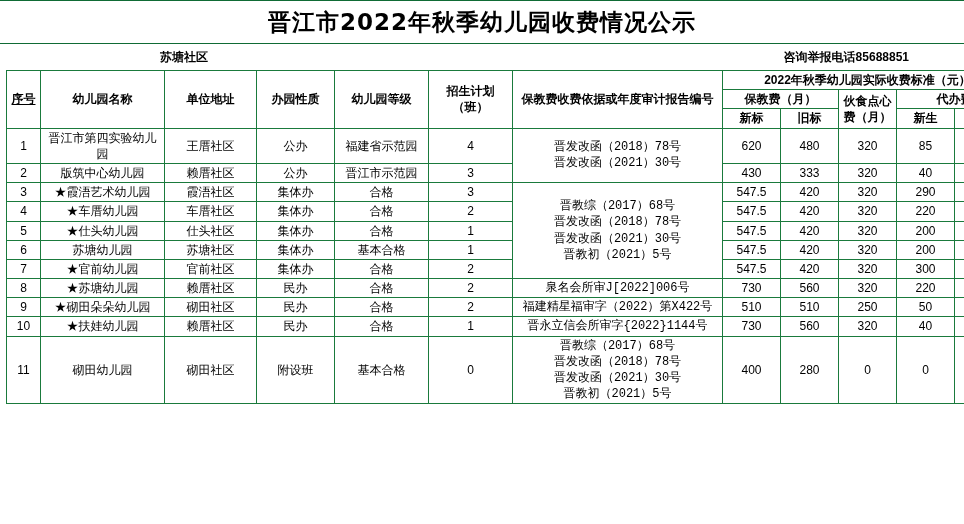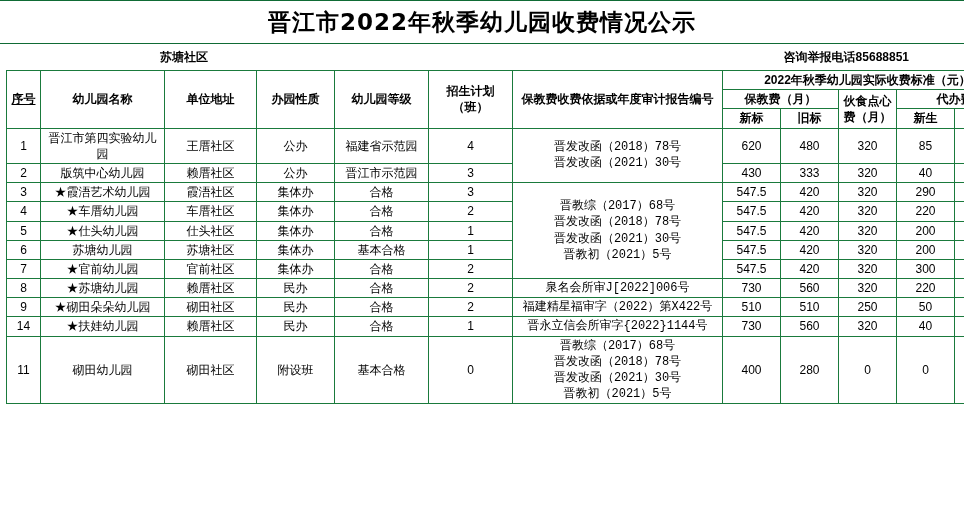--- a/index.html
+++ b/index.html
@@ -282,7 +282,7 @@
           <td>0</td>
         </tr>
         <tr>
-          <td>14</td>
+          <td>10</td>
           <td class="name-cell">★扶娃幼儿园</td>
           <td>赖厝社区</td>
           <td>民办</td>

